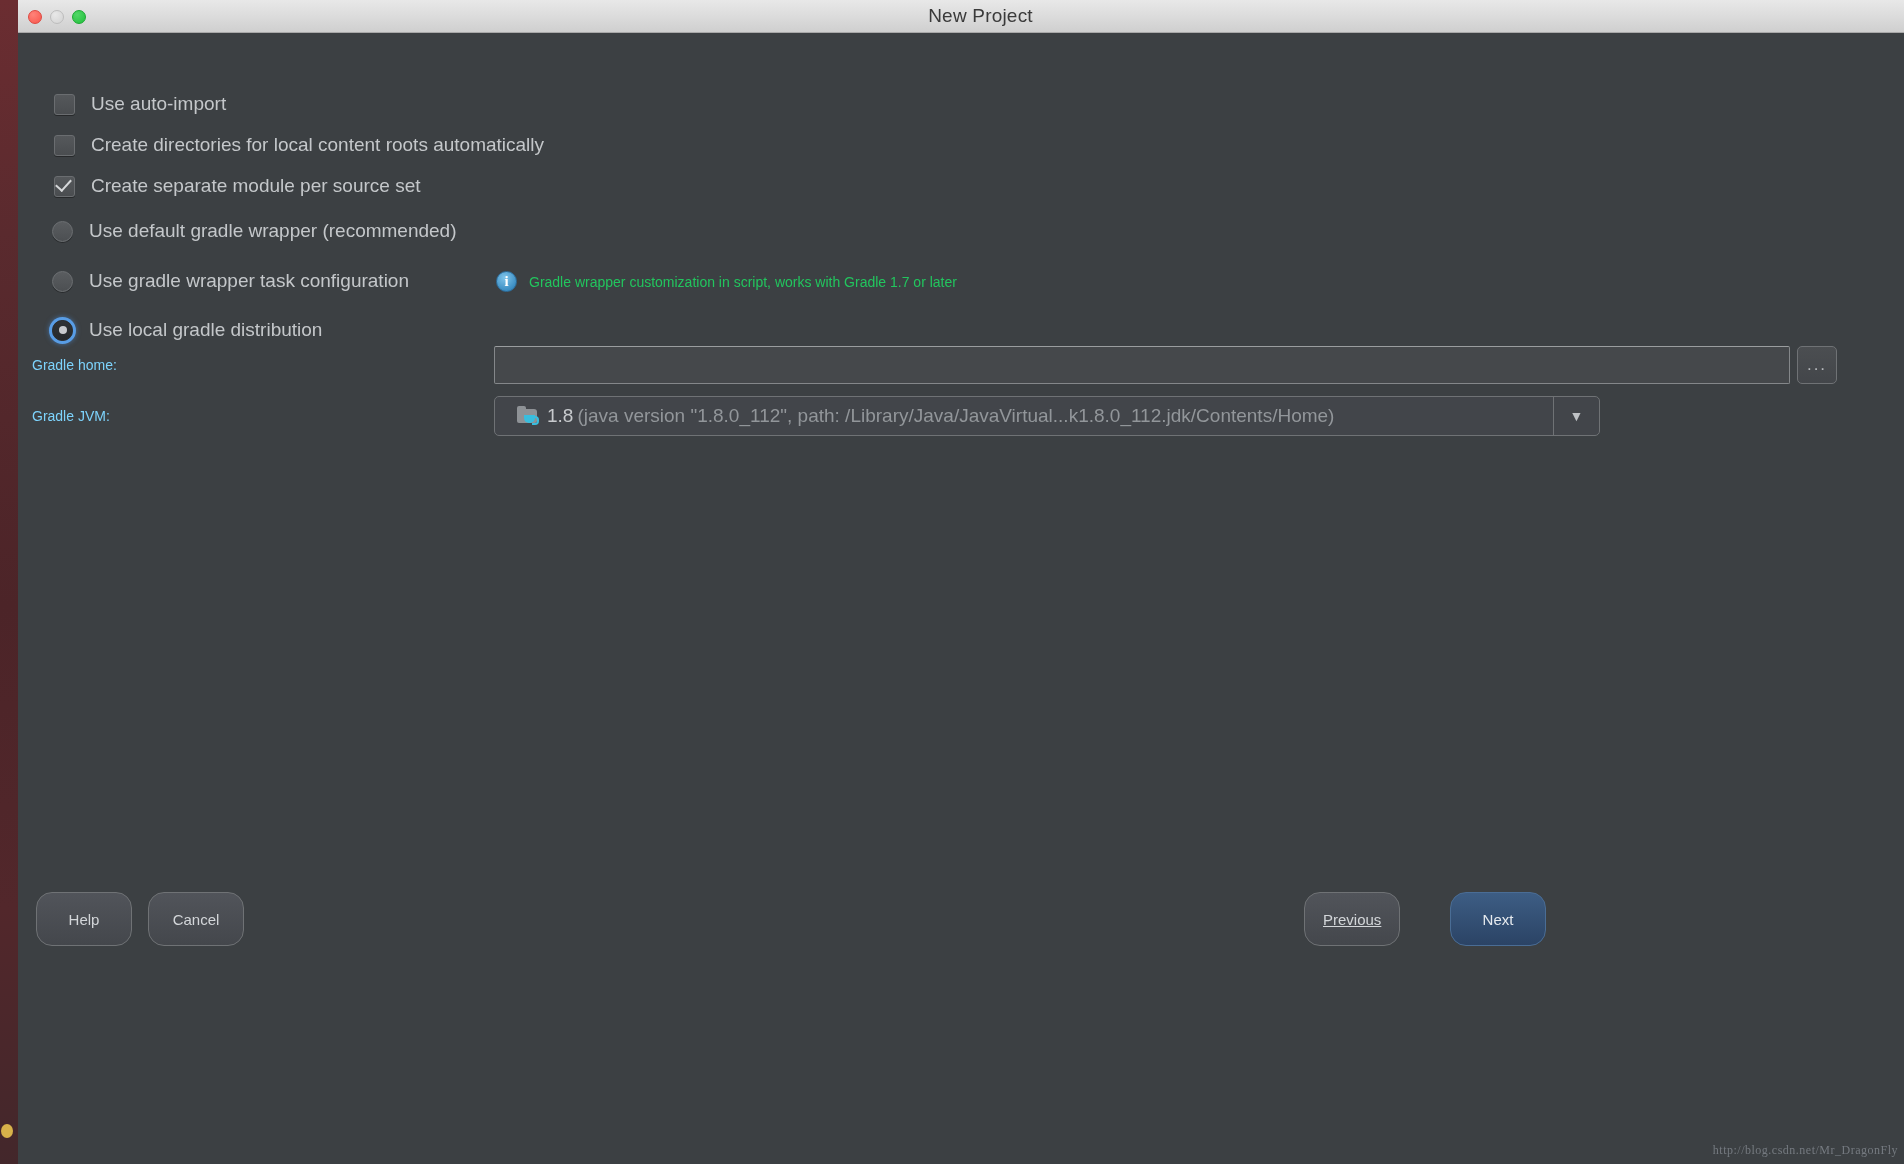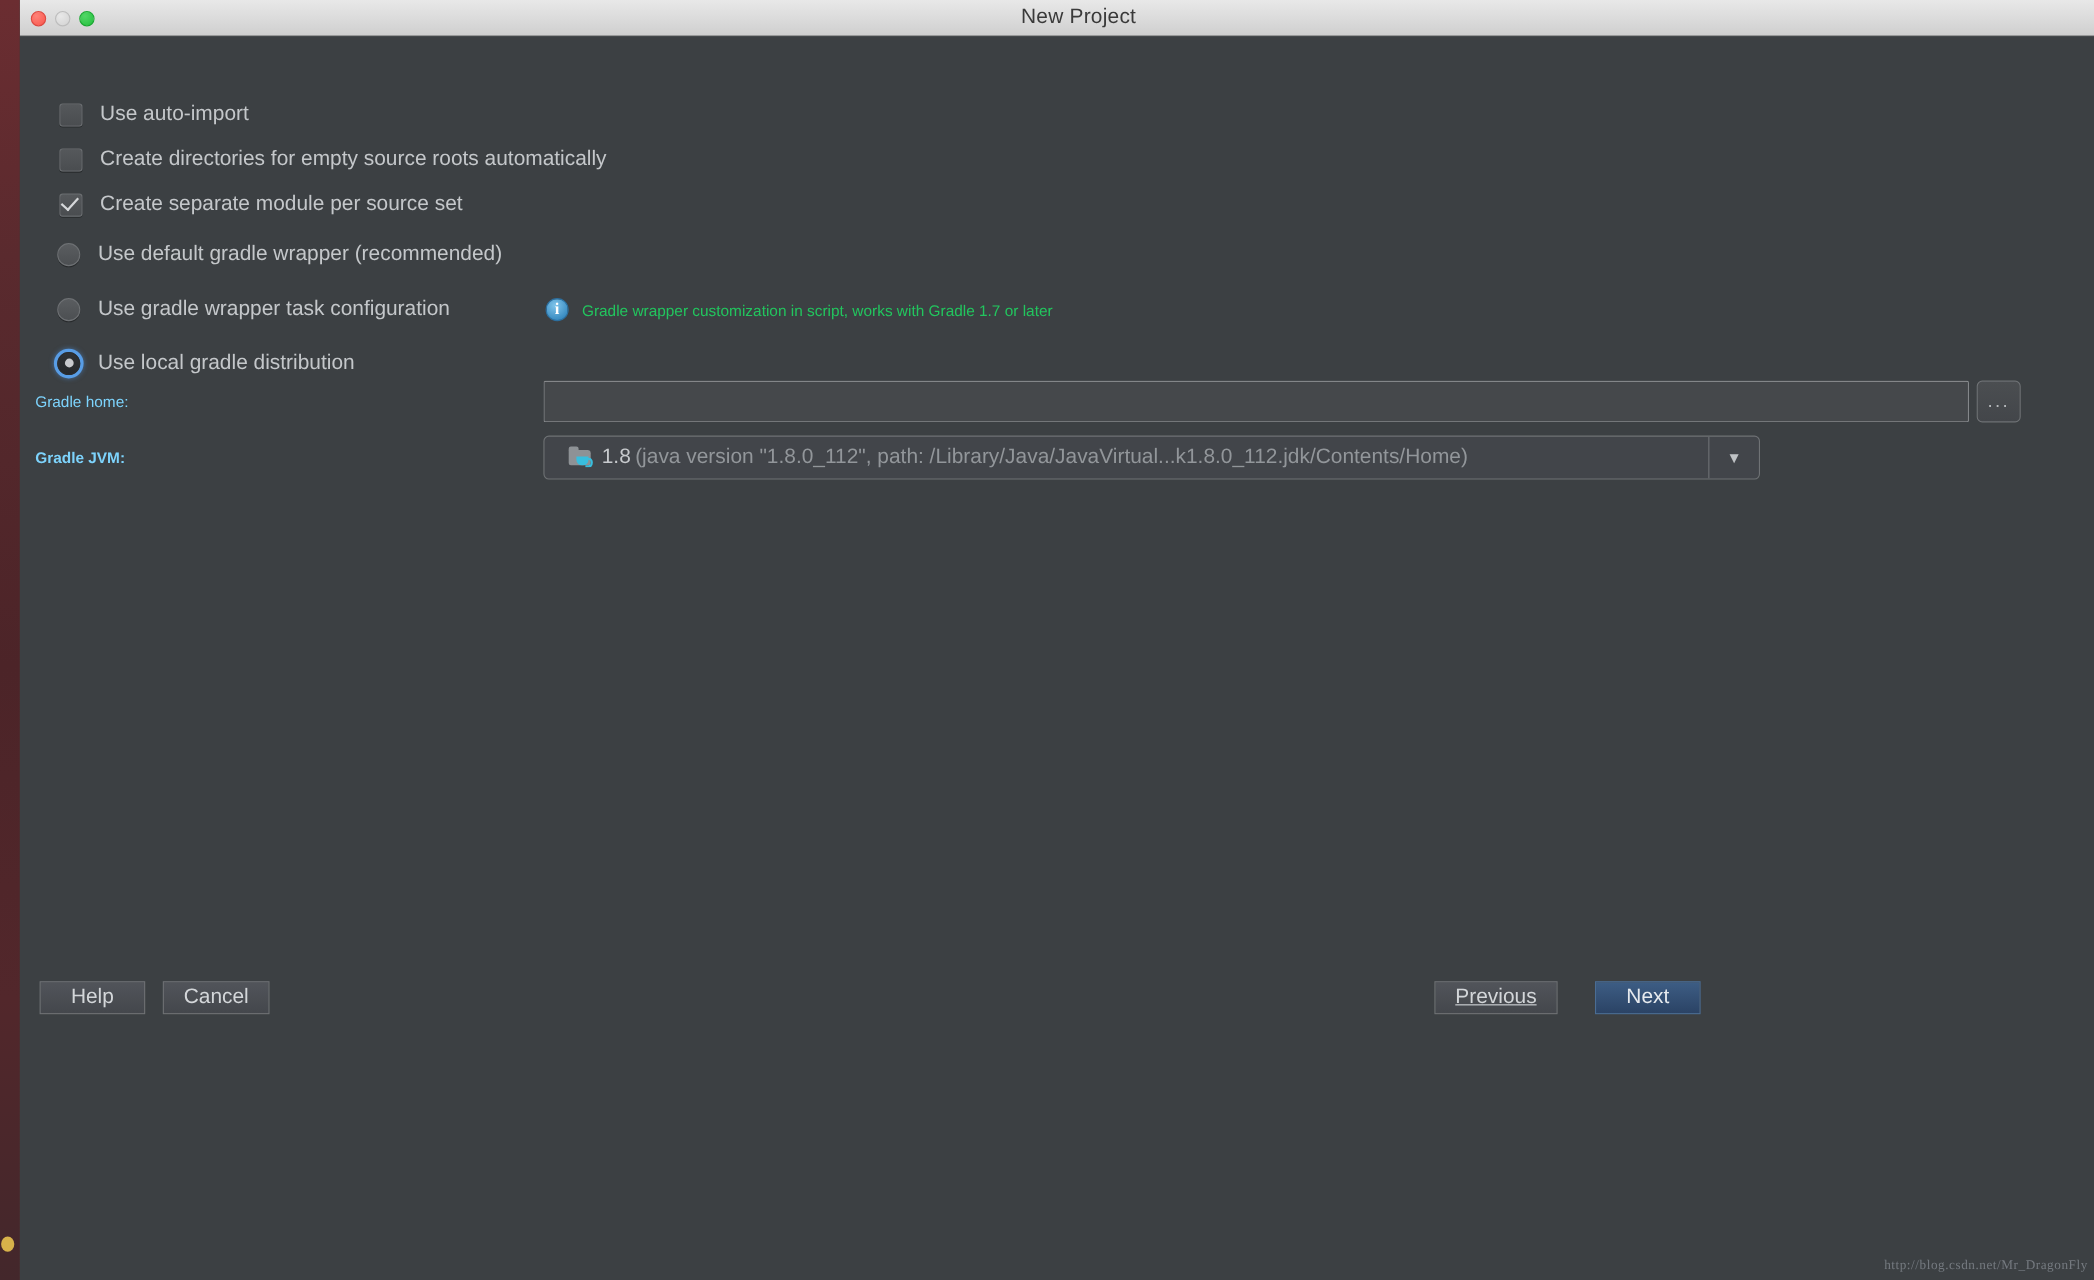--- a/index.html
+++ b/index.html
@@ -343,7 +343,7 @@
 
       <div class="opt-row" style="left:36px; top:98px;">
         <div class="cbox"></div>
-        <div class="opt-label">Create directories for empty source roots automatically</div>
+        <div class="opt-label">Create directories for local content roots automatically</div>
       </div>
 
       <div class="opt-row" style="left:34px; top:184px;">

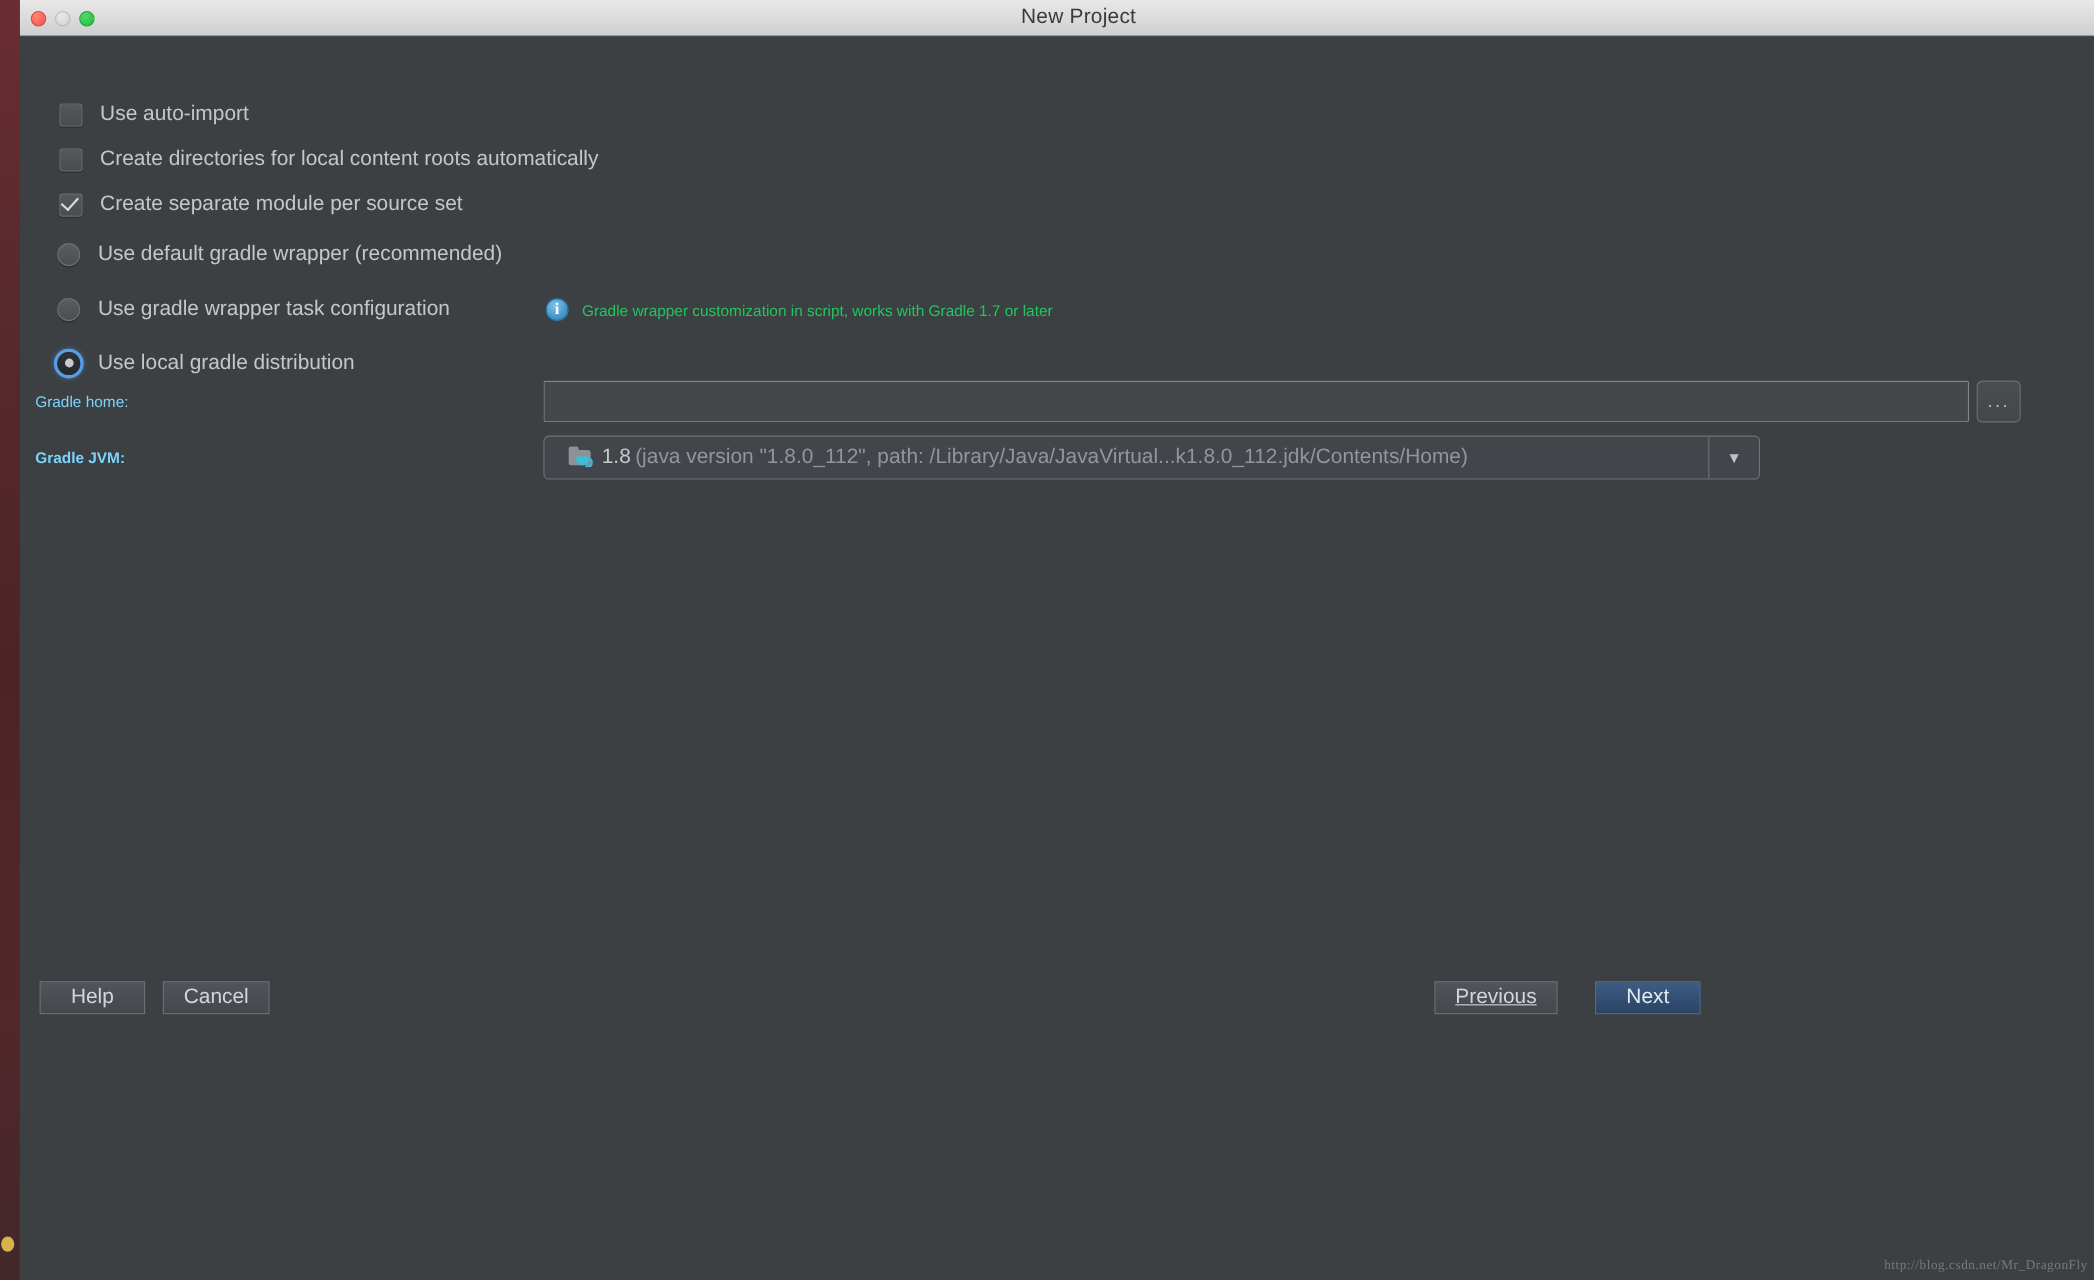--- a/index.html
+++ b/index.html
@@ -382,7 +382,7 @@
       </div>
 
       <div class="field-row" style="left:14px; top:363px; width:1850px;">
-        <div class="field-label" style="width:462px;font-weight:bold;">Gradle JVM:</div>
+        <div class="field-label" style="width:462px;">Gradle JVM:</div>
         <div class="combo" style="width:1106px;">
           <div class="combo-value">
             <span class="jdk-icon">

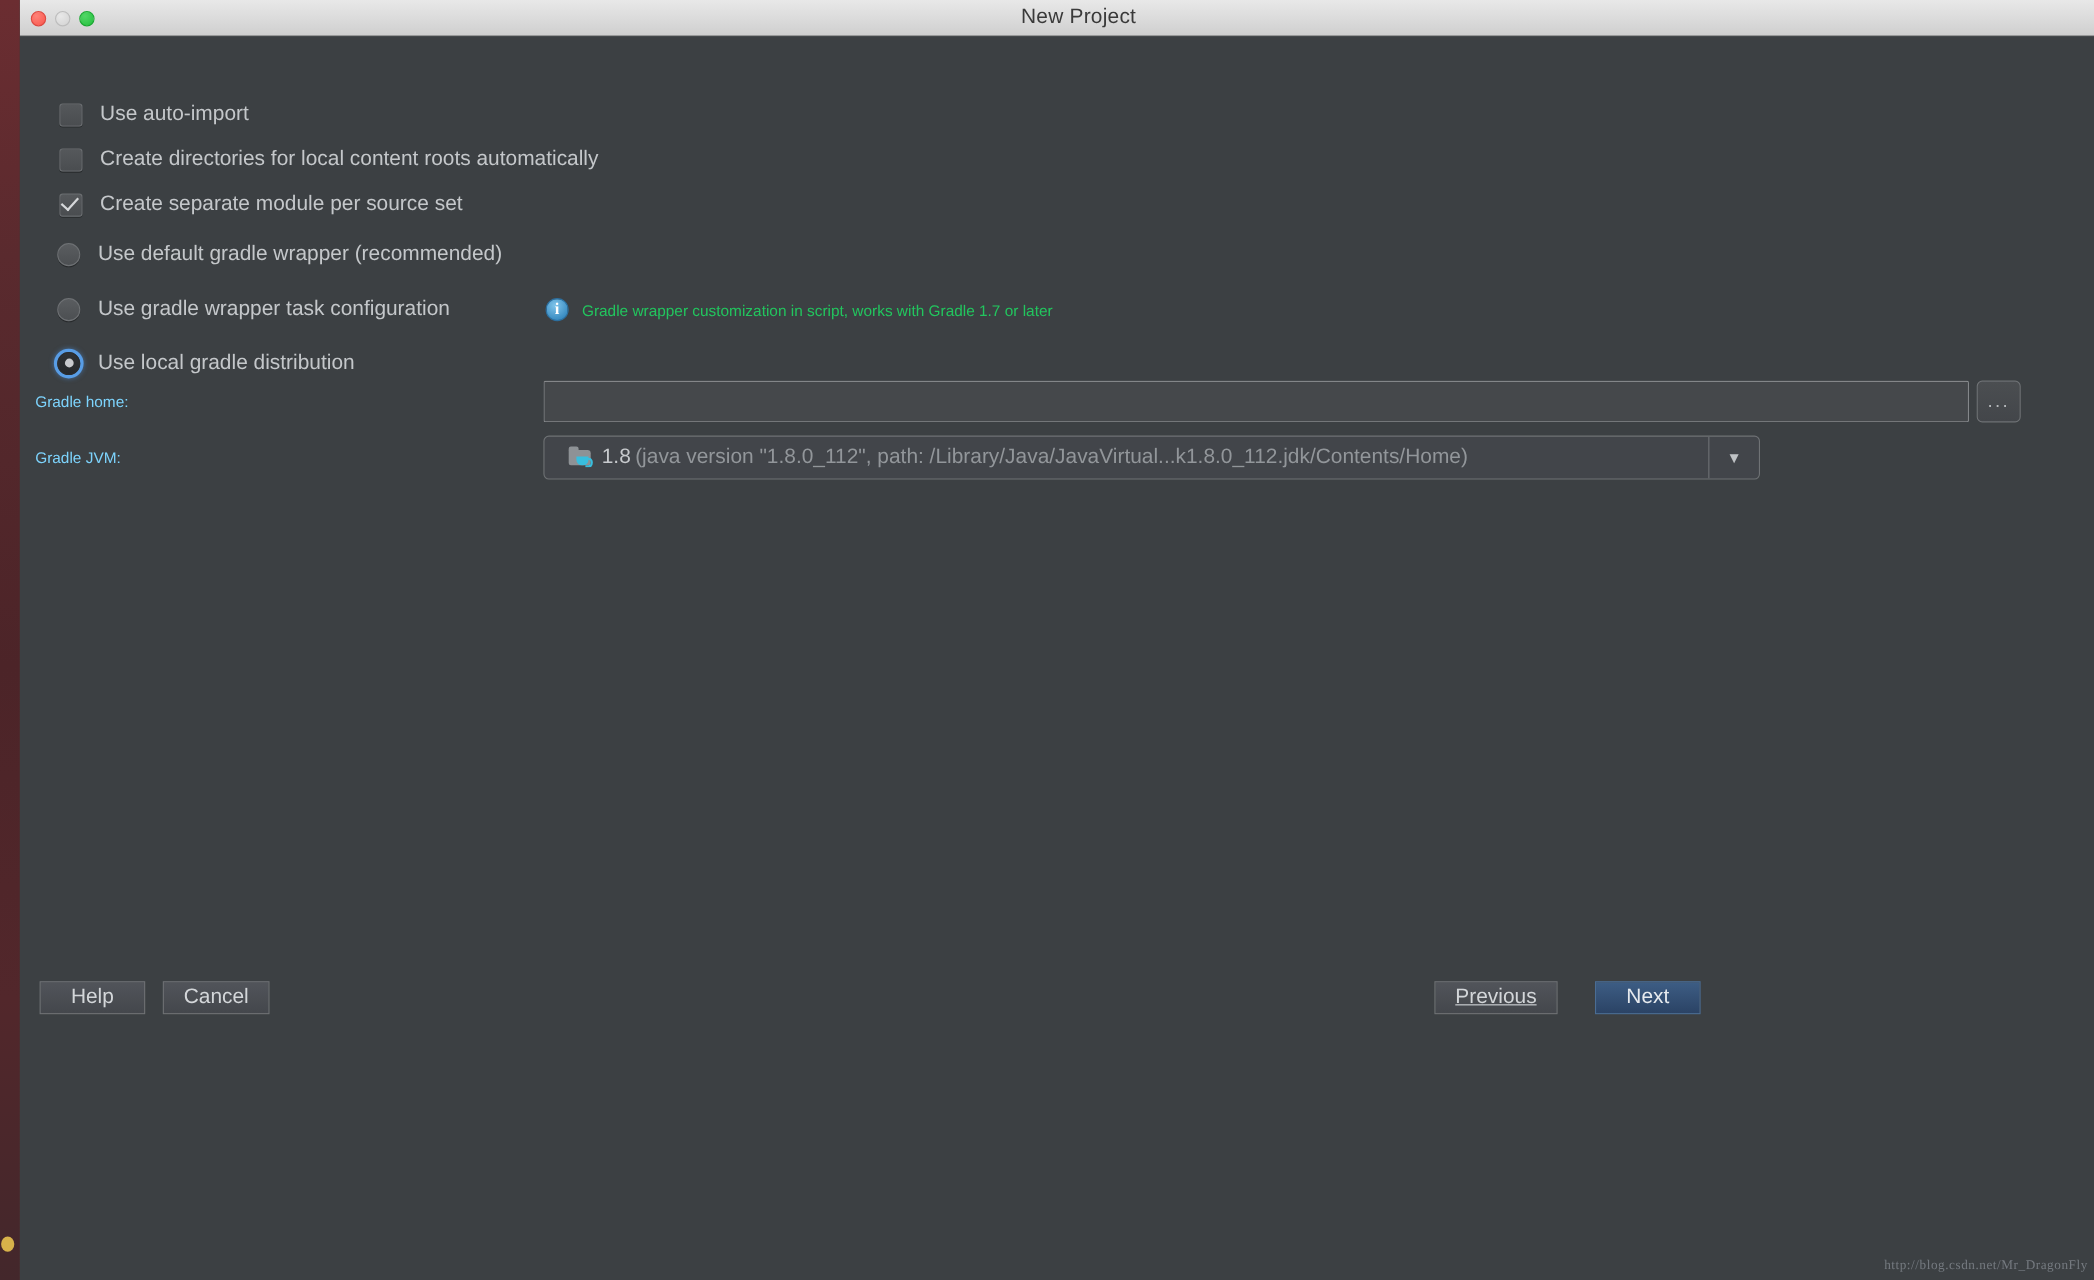--- a/index.html
+++ b/index.html
@@ -285,14 +285,14 @@
 
   
   .btn {
-    height: 30px;
+    height: 54px;
     min-width: 96px;
     padding: 0 18px;
     background: linear-gradient(180deg,#51545a 0%,#44474c 100%);
     border: 1px solid #6f7275;
-    border-radius: 0;
+    border-radius: 16px;
     color: #d3d6d9;
-    font-size: 19px;
+    font-size: 15px;
     display: flex;
     align-items: center;
     justify-content: center;

